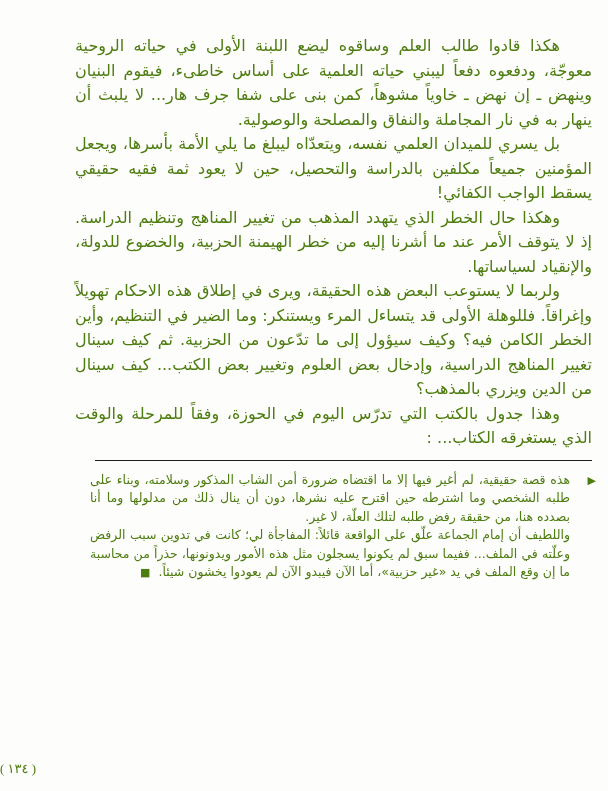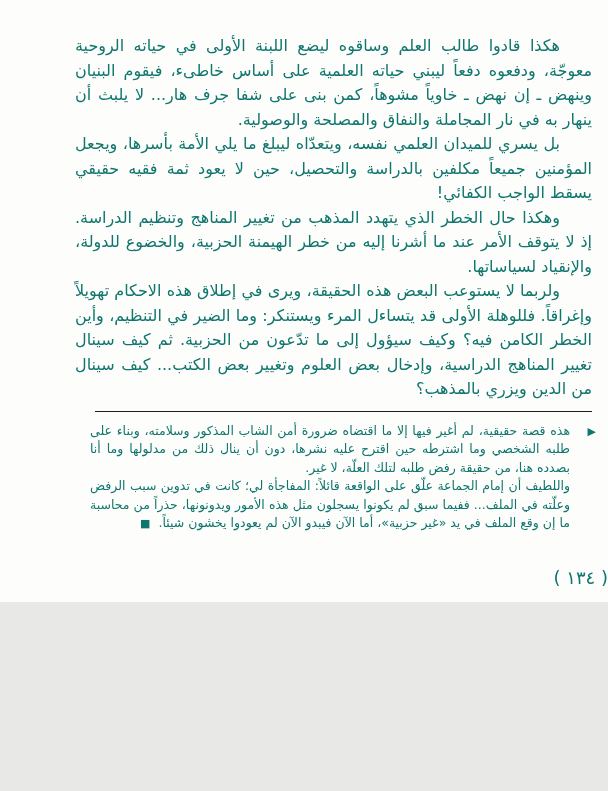--- a/index.html
+++ b/index.html
@@ -10,10 +10,10 @@
   .page {
     position: relative;
     width: 608px;
-    height: 602px;
+    height: 791px;
     margin: 0 auto;
     background: #fdfdfb;
-    color: #0f766e;
+    color: #4d7c0f;
     font-family: "DejaVu Sans", sans-serif;
     overflow: hidden;
     box-sizing: border-box;

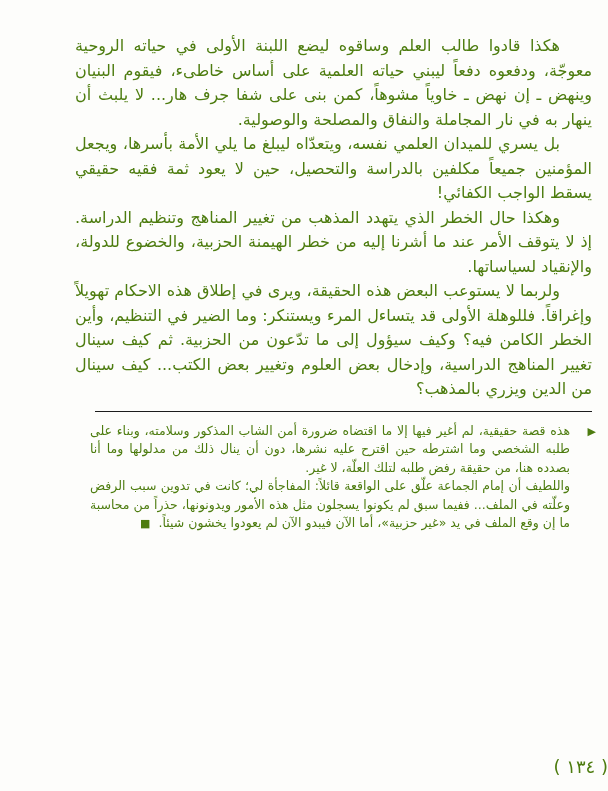--- a/index.html
+++ b/index.html
@@ -77,6 +77,7 @@
     <p>بل يسري للميدان العلمي نفسه، ويتعدّاه ليبلغ ما يلي الأمة بأسرها، ويجعل المؤمنين جميعاً مكلفين بالدراسة والتحصيل، حين لا يعود ثمة فقيه حقيقي يسقط الواجب الكفائي!</p>
     <p>وهكذا حال الخطر الذي يتهدد المذهب من تغيير المناهج وتنظيم الدراسة. إذ لا يتوقف الأمر عند ما أشرنا إليه من خطر الهيمنة الحزبية، والخضوع للدولة، والإنقياد لسياساتها.</p>
     <p>ولربما لا يستوعب البعض هذه الحقيقة، ويرى في إطلاق هذه الاحكام تهويلاً وإغراقاً. فللوهلة الأولى قد يتساءل المرء ويستنكر: وما الضير في التنظيم، وأين الخطر الكامن فيه؟ وكيف سيؤول إلى ما تدّعون من الحزبية. ثم كيف سينال تغيير المناهج الدراسية، وإدخال بعض العلوم وتغيير بعض الكتب... كيف سينال من الدين ويزري بالمذهب؟</p>
+    <p>وهذا جدول بالكتب التي تدرّس اليوم في الحوزة، وفقاً للمرحلة والوقت الذي يستغرقه الكتاب... :</p>
   </div>
 
   <hr class="footnote-rule">

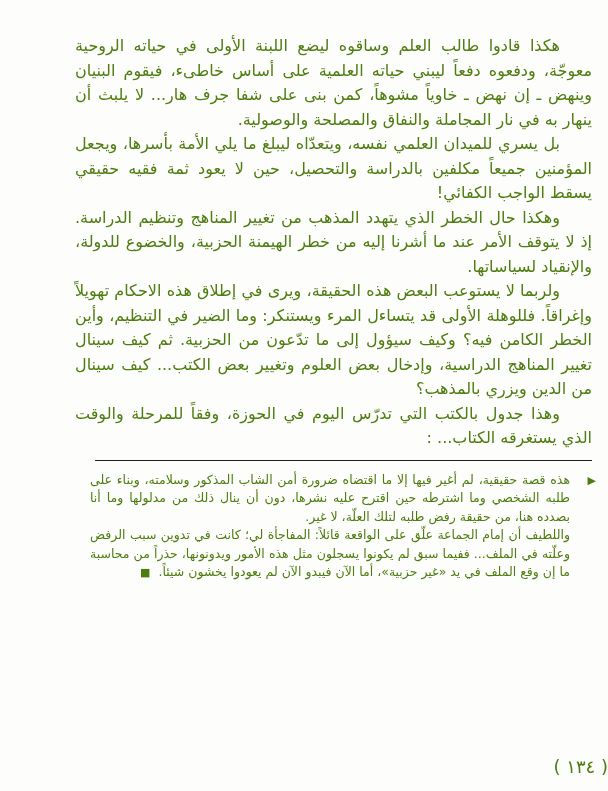--- a/index.html
+++ b/index.html
@@ -61,10 +61,11 @@
     bottom: 14px;
     left: 0;
     right: 0;
-    text-align: right;
+    text-align: left;
     direction: rtl;
-    font-size: 18px;
+    font-size: 13px;
     letter-spacing: 1px;
+    font-family: Liberation Serif, serif;
   }
 </style>
 </head>

